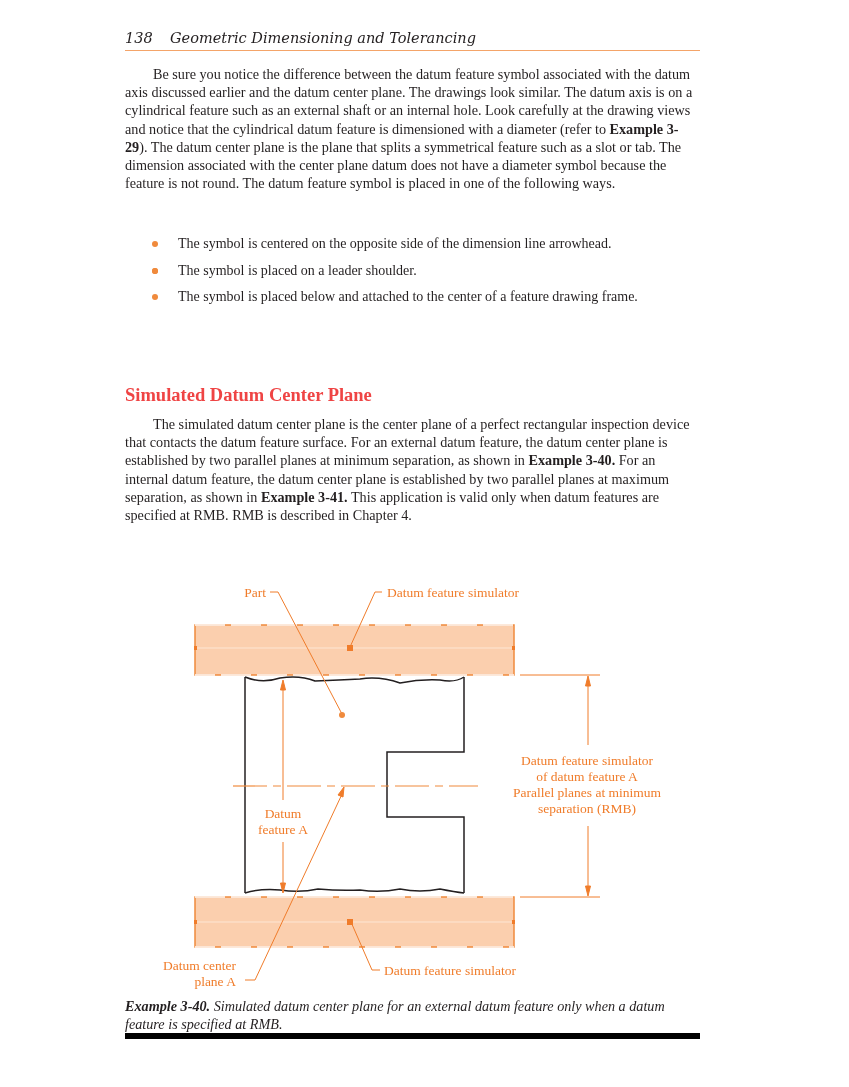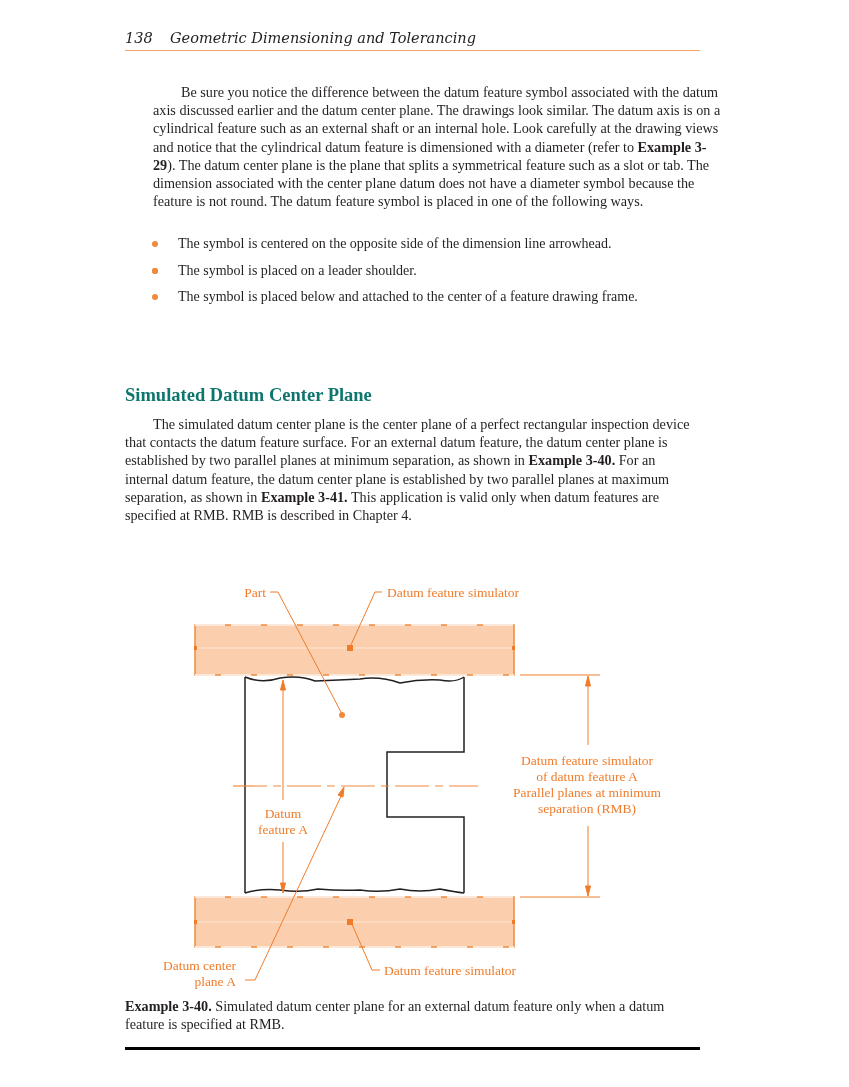--- a/index.html
+++ b/index.html
@@ -10,7 +10,7 @@
   .header .pg { display: inline-block; width: 45px; }
   .body-text { position: absolute; left: 125px; width: 575px; font-size: 14.2px;
                line-height: 18.2px; font-family: "Liberation Serif", serif; }
-  .p1 { top: 83px; text-indent: 28px; margin-left: 28px; }
+  .p1 { top: 65px; text-indent: 28px; }
   ul.bullets { position: absolute; left: 150px; top: 235px; width: 555px; margin: 0; padding: 0;
                list-style: none; font-family: "Liberation Serif", serif; font-size: 14px; line-height: 17.5px; }
   ul.bullets li { position: relative; padding-left: 28px; margin-bottom: 9px; }

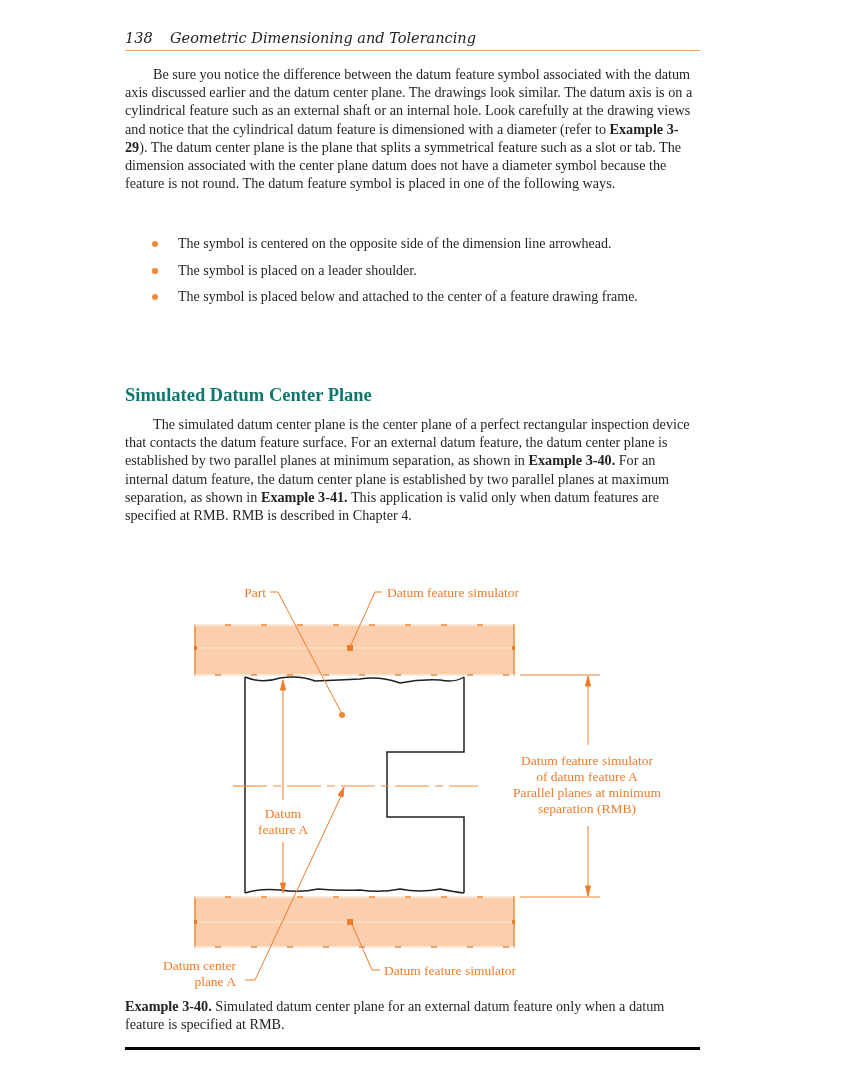--- a/index.html
+++ b/index.html
@@ -17,7 +17,7 @@
   ul.bullets li .dot { position: absolute; left: 2px; top: 6px; width: 6px; height: 6px;
                        border-radius: 50%; background: #f08a3c; }
   .section-title { position: absolute; left: 125px; top: 385px; font-size: 18.5px; font-weight: bold;
-                   color: #0f766e; font-family: "Liberation Serif", serif; }
+                   color: #ef4444; font-family: "Liberation Serif", serif; }
   .p2 { top: 415px; text-indent: 28px; }
   b { font-weight: bold; }
   .figure { position: absolute; left: 0; top: 570px; width: 849px; height: 420px; }

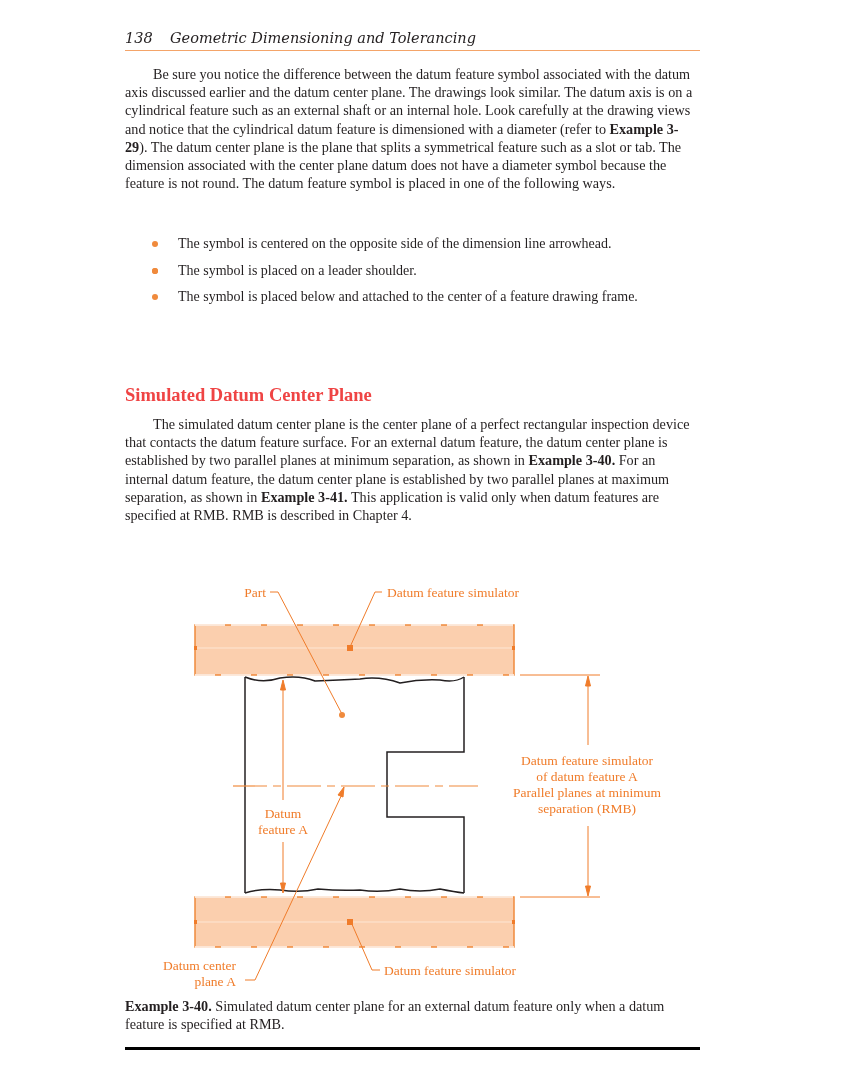--- a/index.html
+++ b/index.html
@@ -23,7 +23,7 @@
   .figure { position: absolute; left: 0; top: 570px; width: 849px; height: 420px; }
   .caption { position: absolute; left: 125px; top: 997px; width: 575px; font-size: 14.2px;
              line-height: 18px; font-family: "Liberation Serif", serif;
-             padding-bottom: 14px; border-bottom: 3px solid #000000; }
+             padding-bottom: 0; border-bottom: 6px solid #000000; font-style: italic; }
   .lbl { font-family: "Liberation Serif", serif; font-size: 13.5px; fill: #f07c2a; }
 </style>
 </head>

